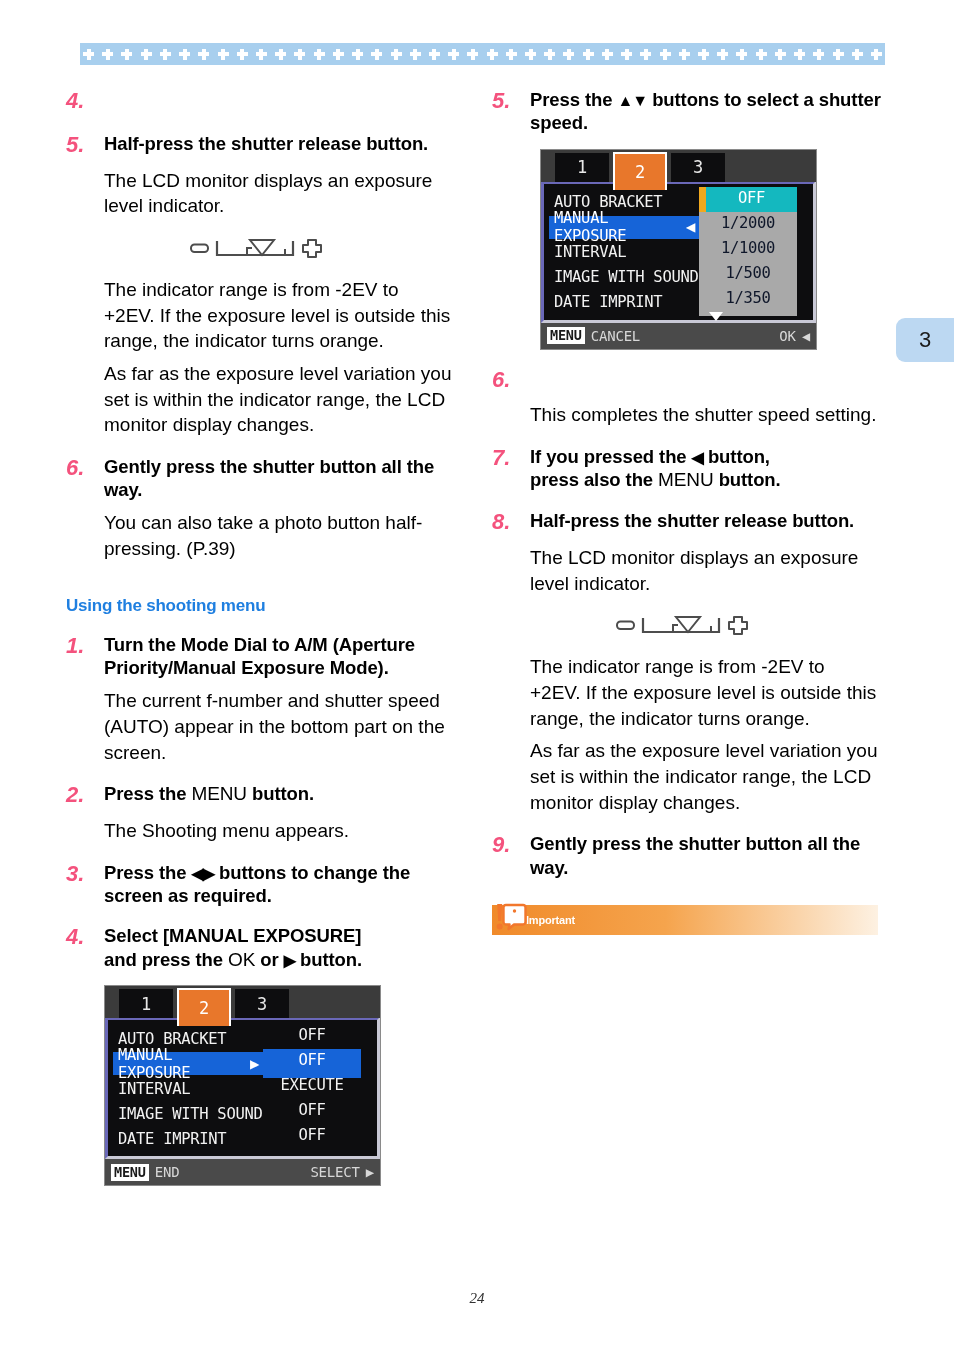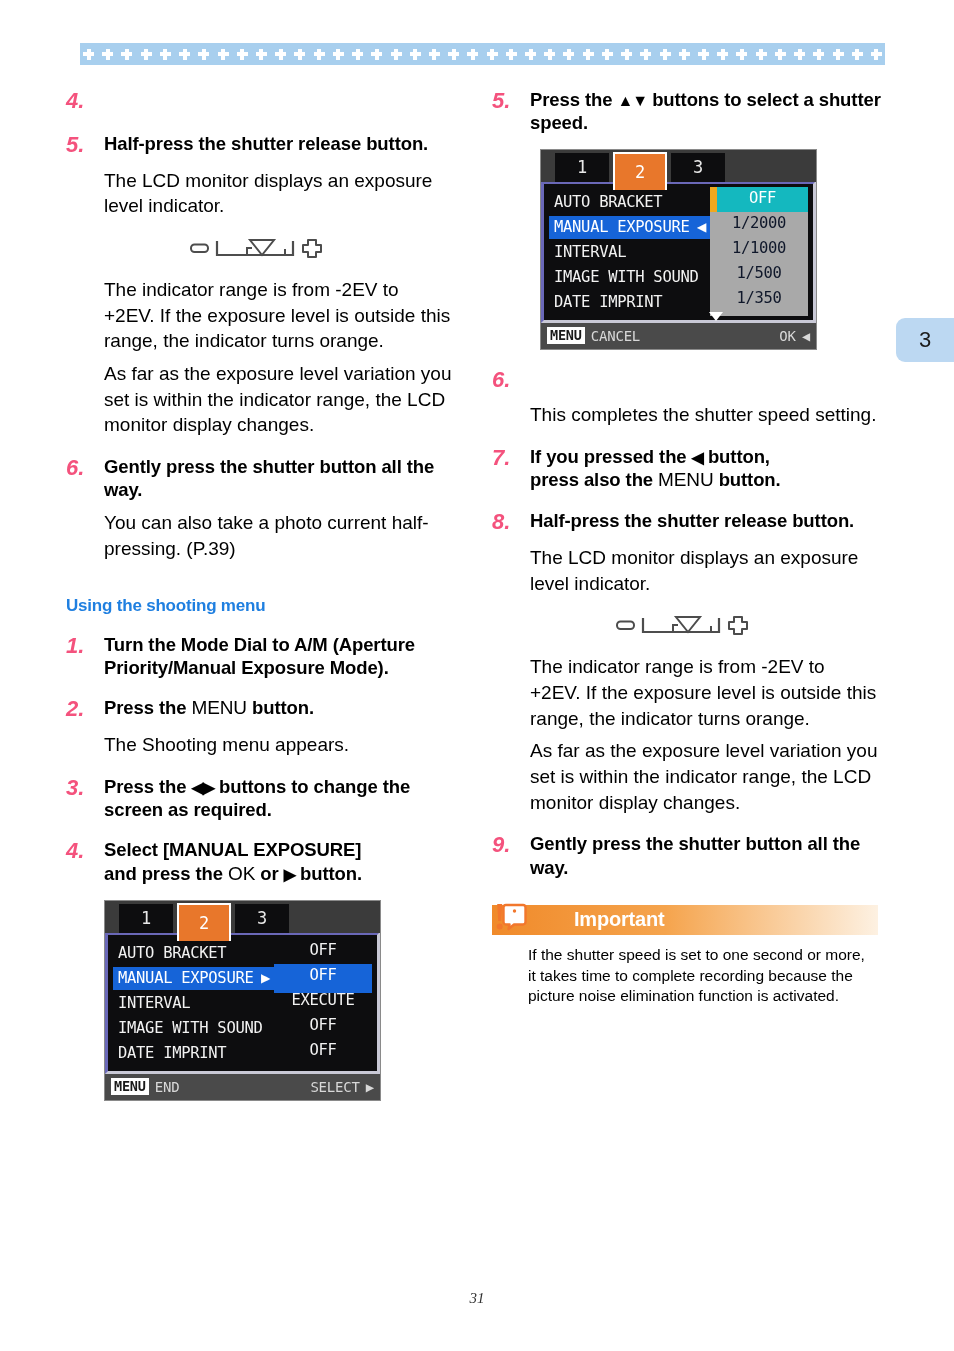--- a/index.html
+++ b/index.html
@@ -183,7 +183,7 @@
     border-right: 3px solid #c9c9d6;
     border-bottom: 3px solid #c9c9d6;
     box-sizing: border-box;
-    padding: 6px 5px 5px 5px;
+    padding: 6px 16px 5px 5px;
     position: relative;
     z-index: 1;
     margin-top: -1px;

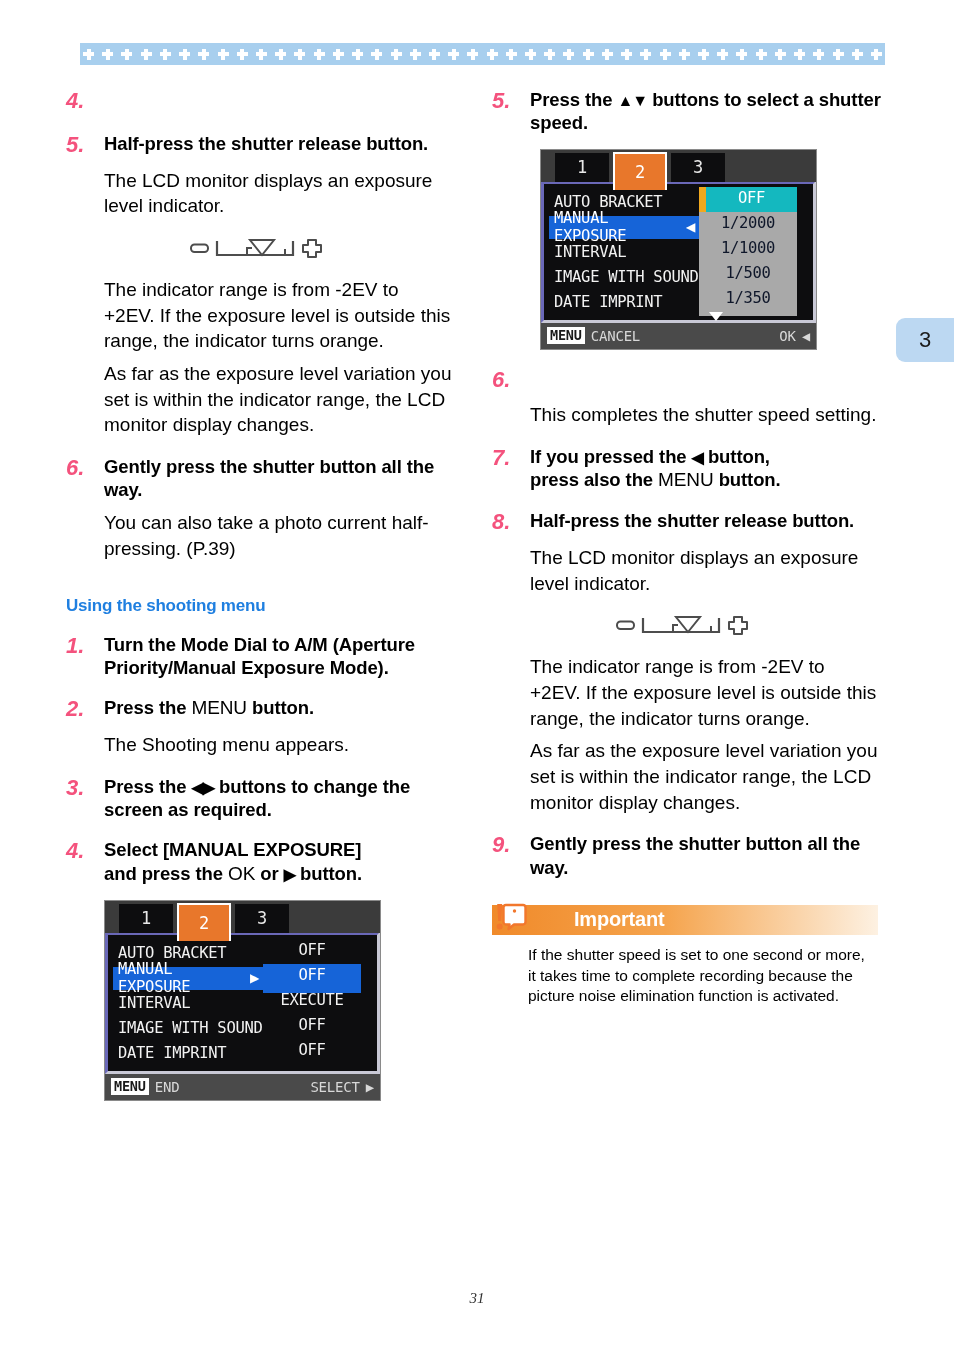--- a/index.html
+++ b/index.html
@@ -404,7 +404,7 @@
     <div class="step-num">6.</div>
     <div class="step-title">Gently press the shutter button all the way.</div>
   </div>
-  <div class="para">You can also take a photo current half-pressing. (P.39)</div>
+  <div class="para">You can also take a photo button half-pressing. (P.39)</div>
 
   <div class="sec-head">Using the shooting menu</div>
 

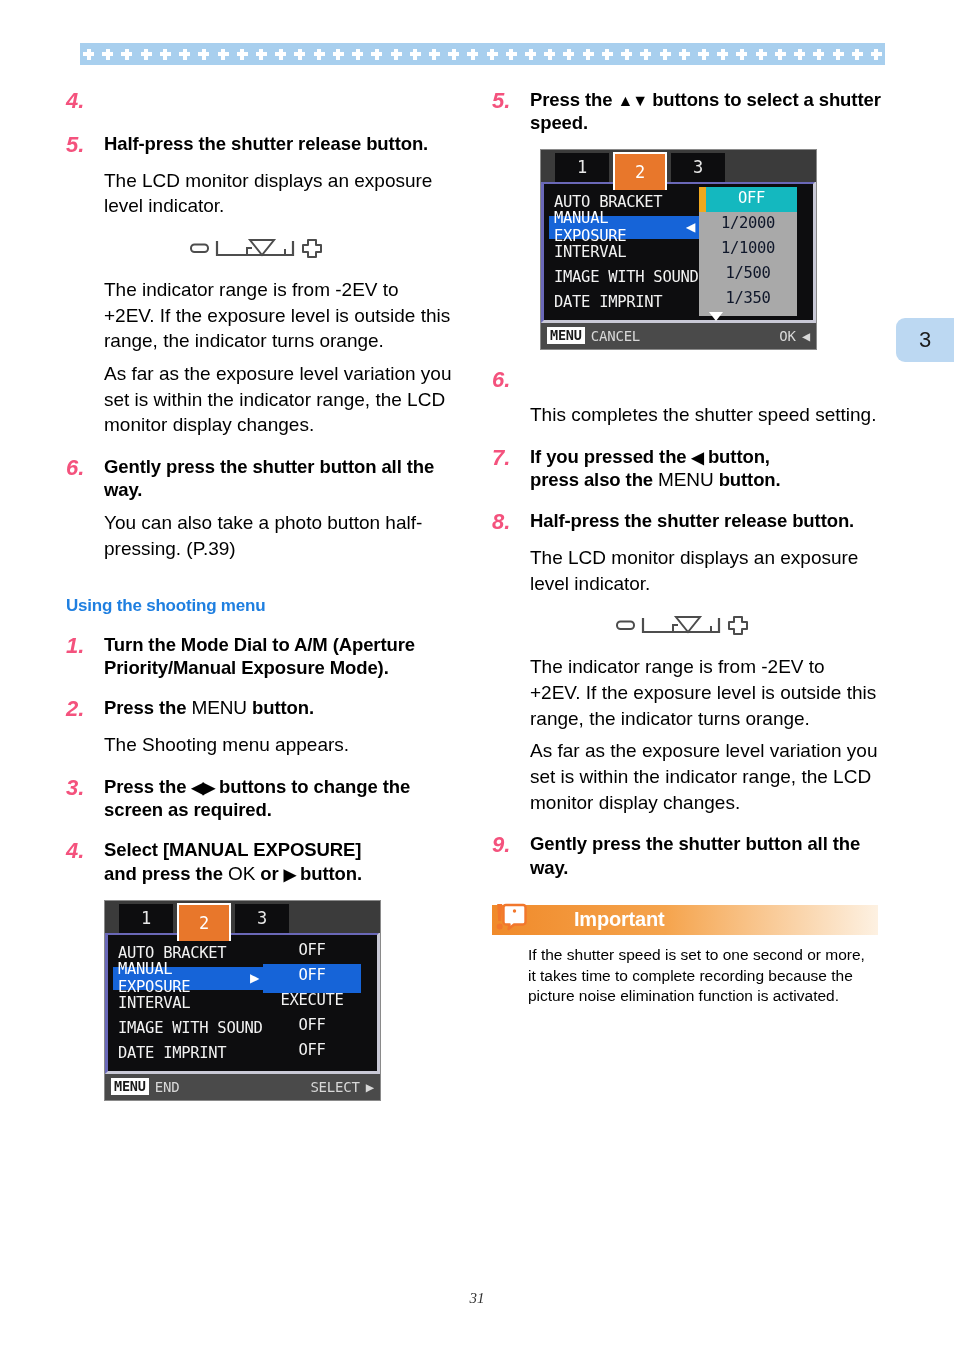--- a/index.html
+++ b/index.html
@@ -412,6 +412,7 @@
     <div class="step-num">1.</div>
     <div class="step-title">Turn the Mode Dial to A/M (Aperture Priority/Manual Exposure Mode).</div>
   </div>
+  <div class="para">The current f-number and shutter speed (AUTO) appear in the bottom part on the screen.</div>
 
   <div class="step">
     <div class="step-num">2.</div>

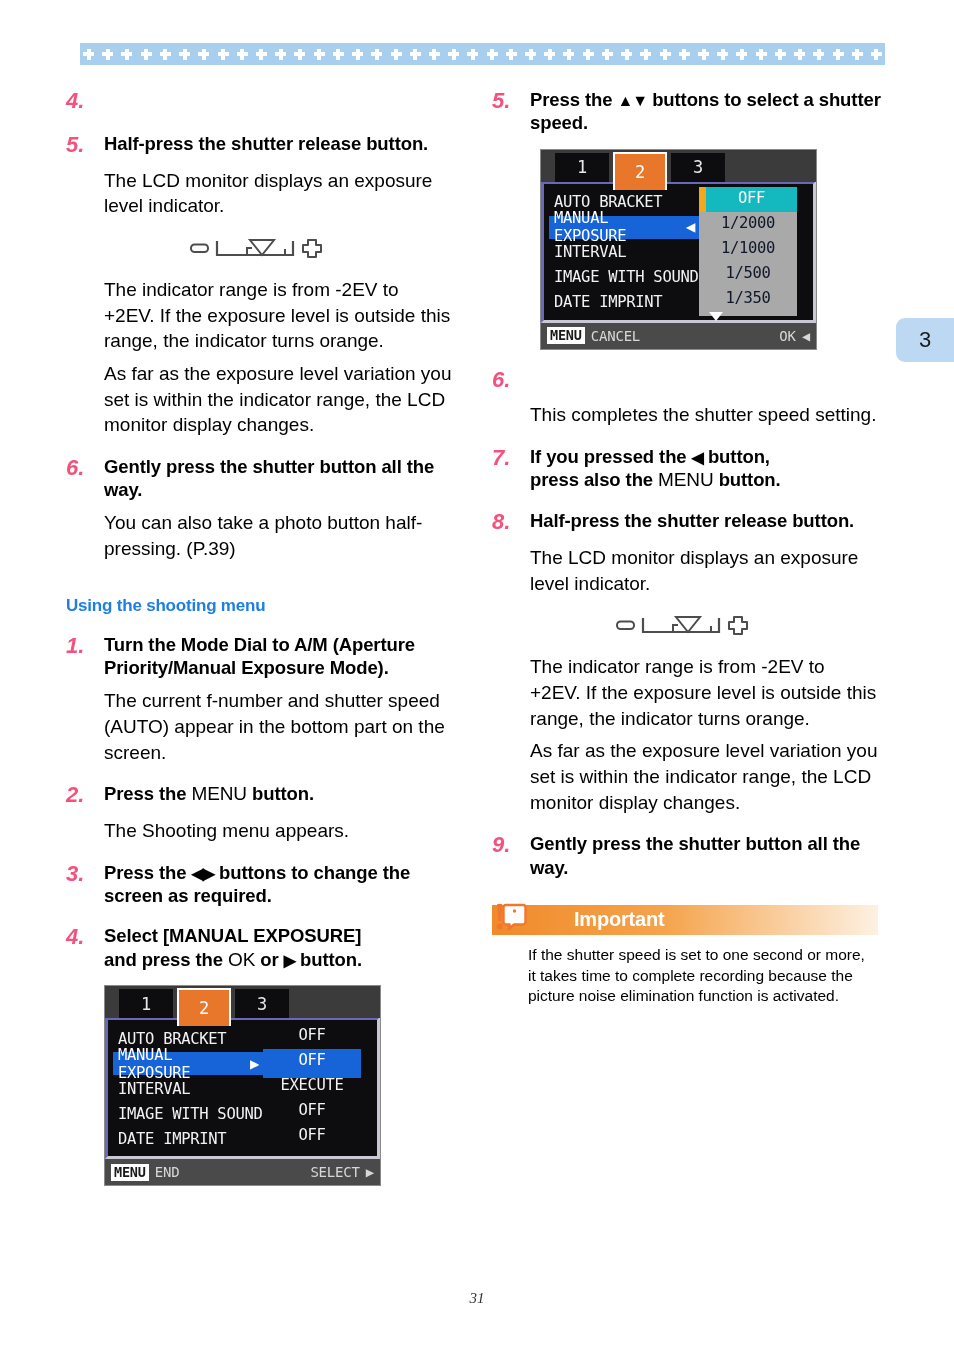--- a/index.html
+++ b/index.html
@@ -281,10 +281,9 @@
   }
   .important-bar .label {
     color: #ffffff;
-    font-size: 20px;
+    font-size: 11px;
     font-weight: bold;
     letter-spacing: -0.2px;
-    margin-left: 48px;
   }
   .important-icon {
     position: absolute;

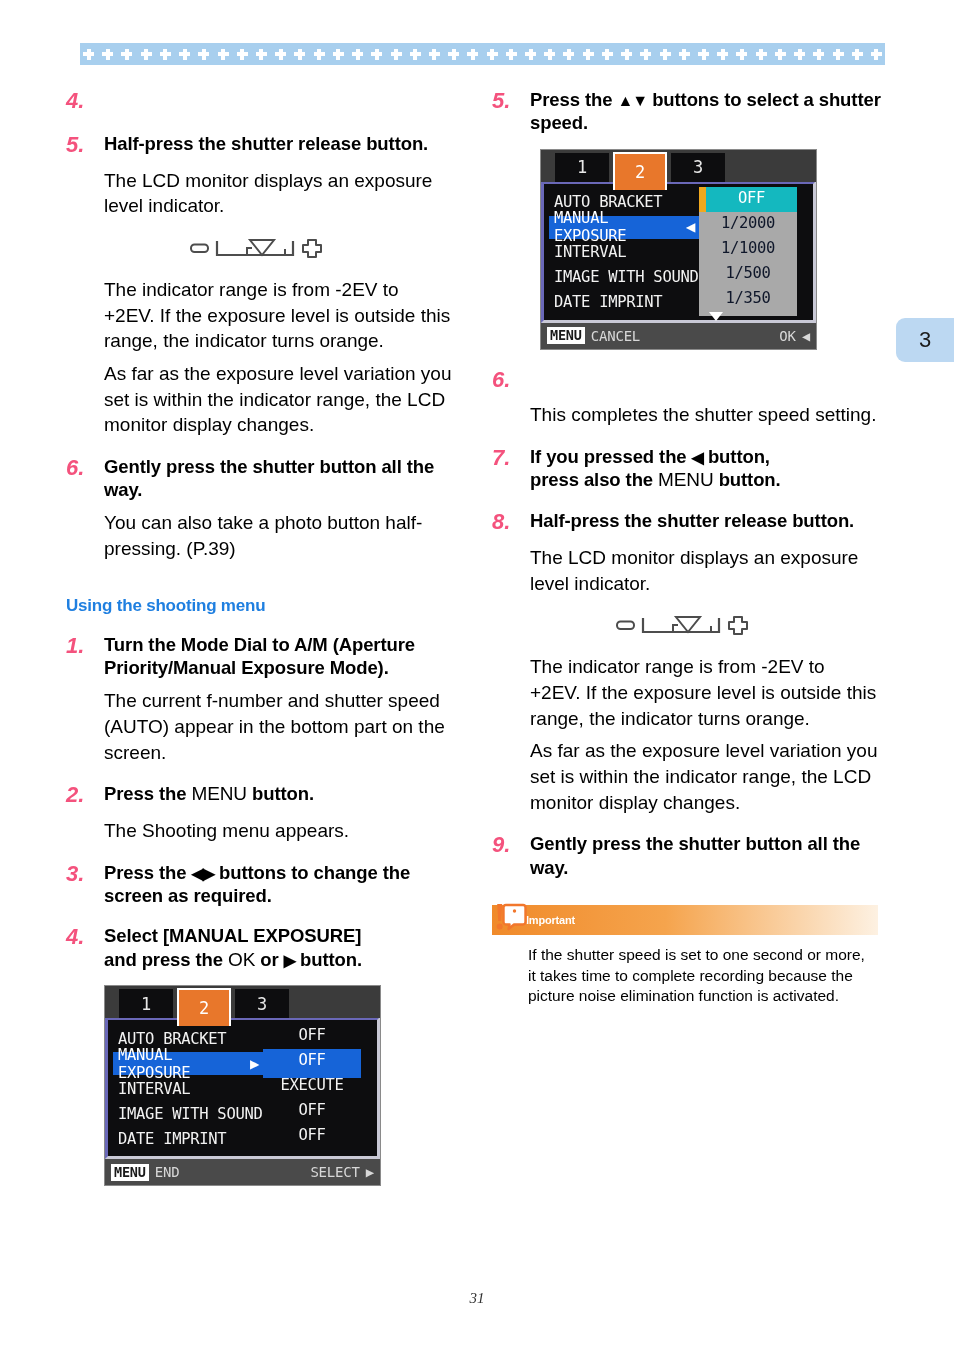--- a/index.html
+++ b/index.html
@@ -616,7 +616,6 @@
       </svg>
       <span class="label">Important</span>
     </div>
-    <div class="important-text">If the shutter speed is set to one second or more, it takes time to complete recording because the picture noise elimination function is activated.</div>
   </div>
 
 </div>

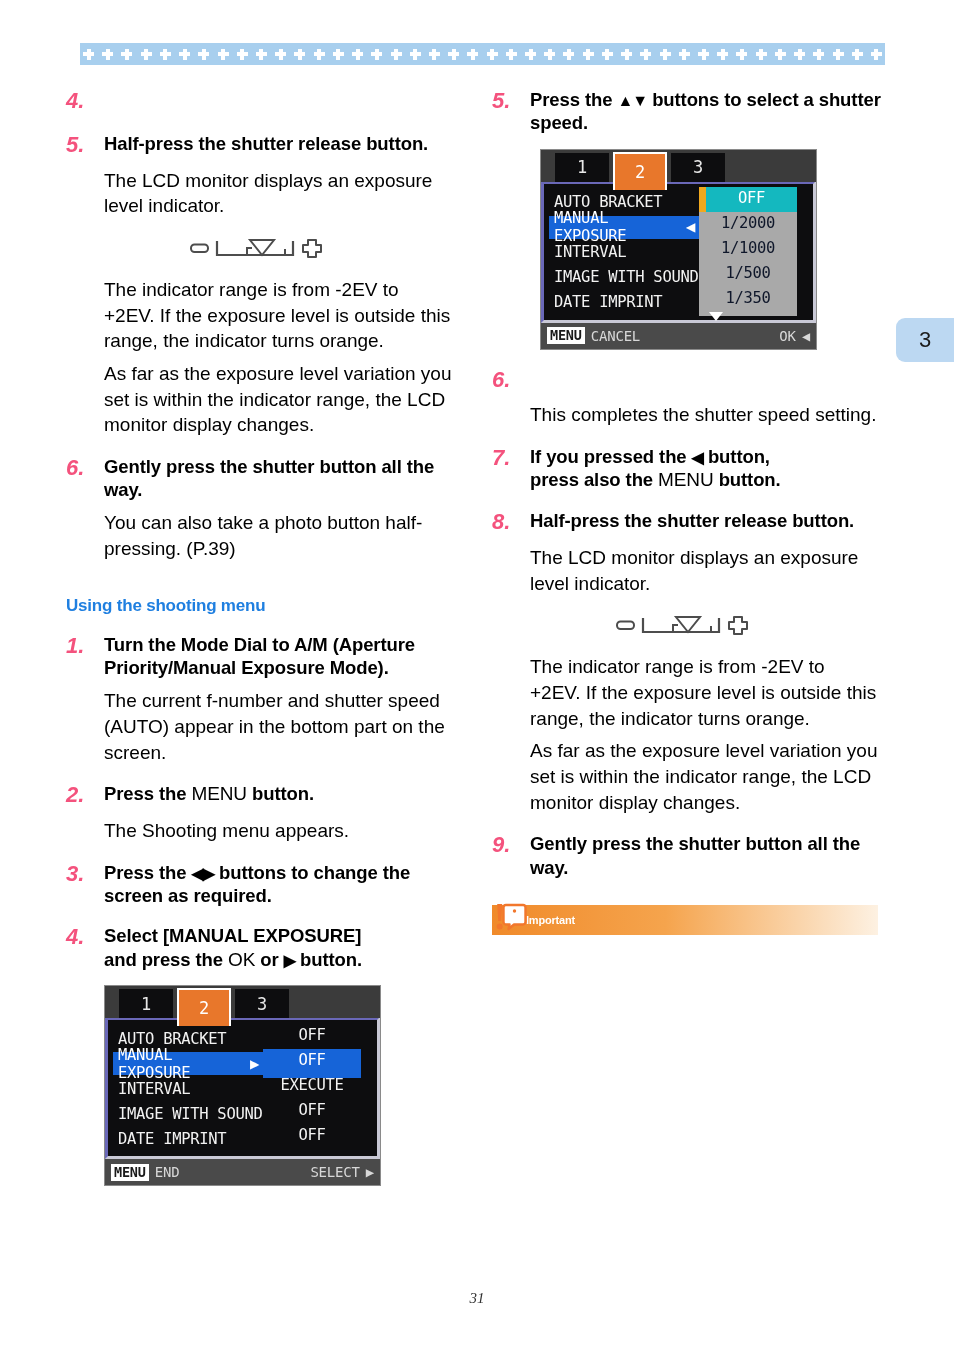--- a/index.html
+++ b/index.html
@@ -620,6 +620,6 @@
 
 </div>
 
-<div class="folio">31</div>
+<div class="folio">24</div>
 
 </body></html>

